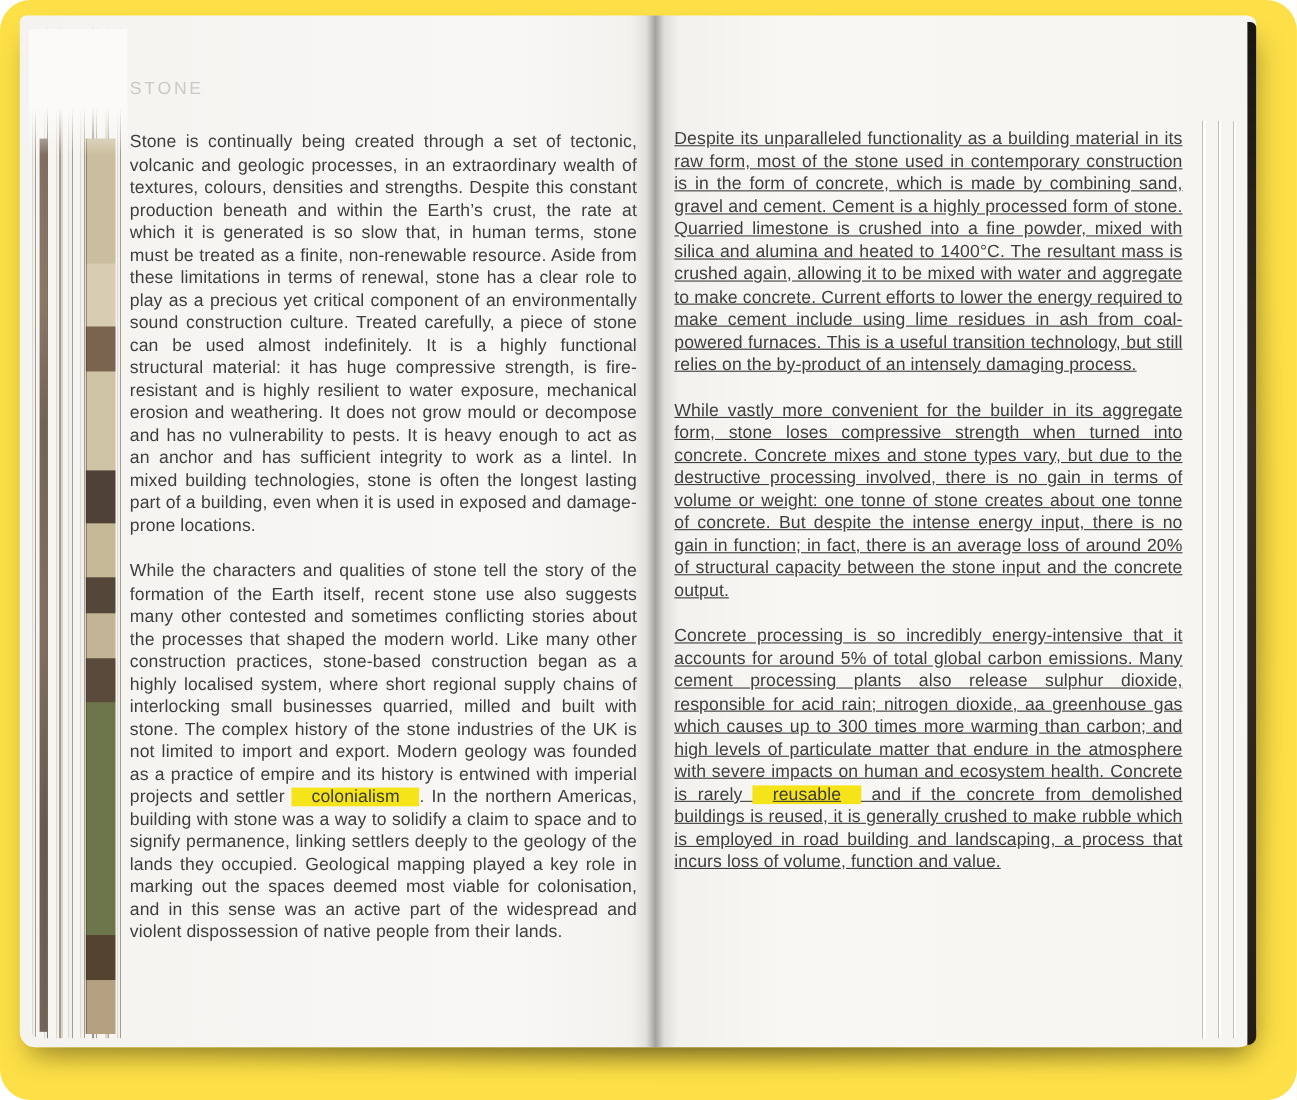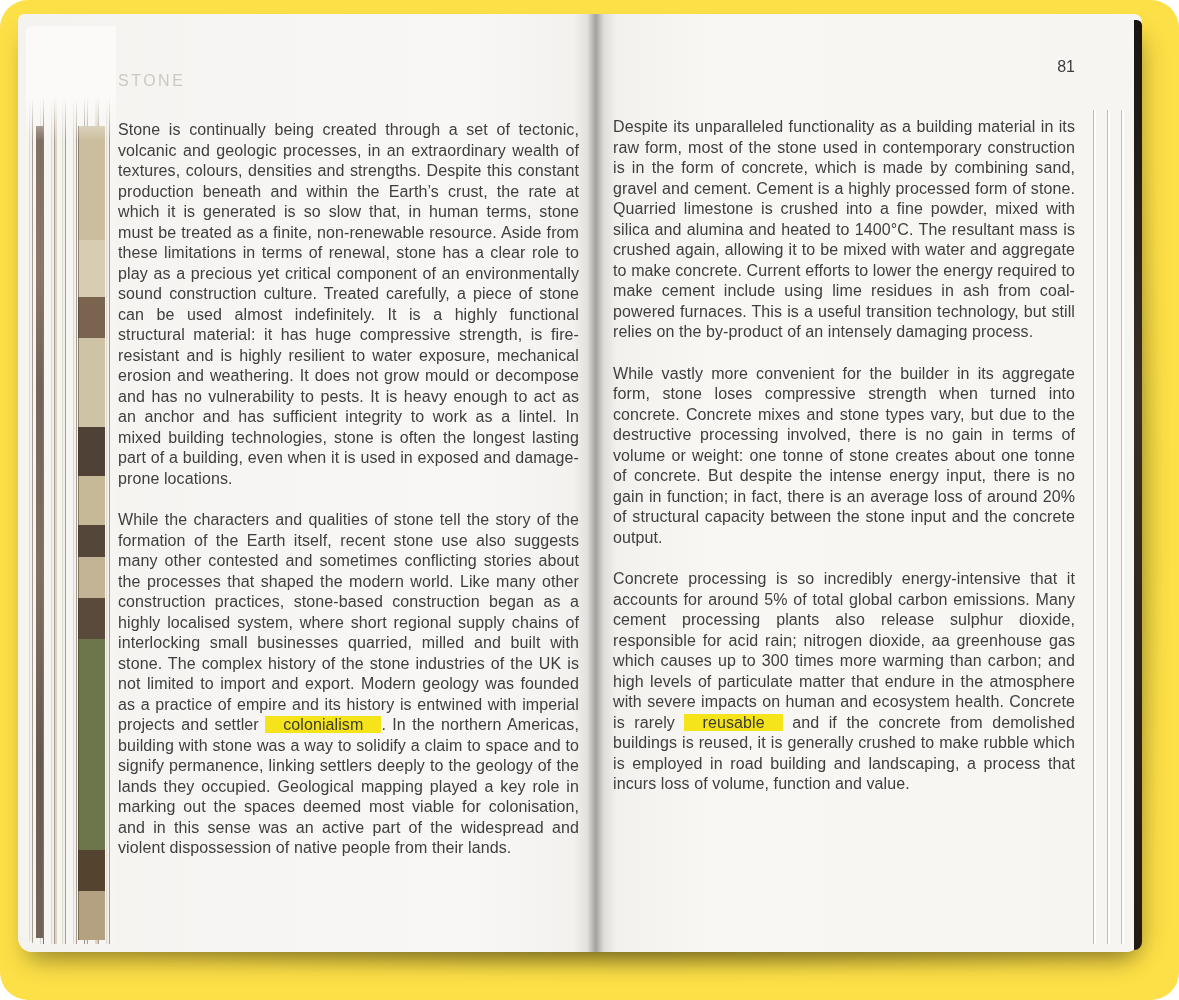--- a/index.html
+++ b/index.html
@@ -115,7 +115,6 @@
 
     <div class="gutter"></div>
 
-    <div class="page-number">81</div>
 
     <div class="text-col right">
       <p><span>Despite its unparalleled functionality as a building material in its raw form, most of the stone used in contemporary construction is in the form of concrete, which is made by combining sand, gravel and cement. Cement is a highly processed form of stone. Quarried limestone is crushed into a fine powder, mixed with silica and alumina and heated to 1400°C. The resultant mass is crushed again, allowing it to be mixed with water and aggregate to make concrete. Current efforts to lower the energy required to make cement include using lime residues in ash from coal-powered furnaces. This is a useful transition technology, but still relies on the by-product of an intensely damaging process.</span></p>

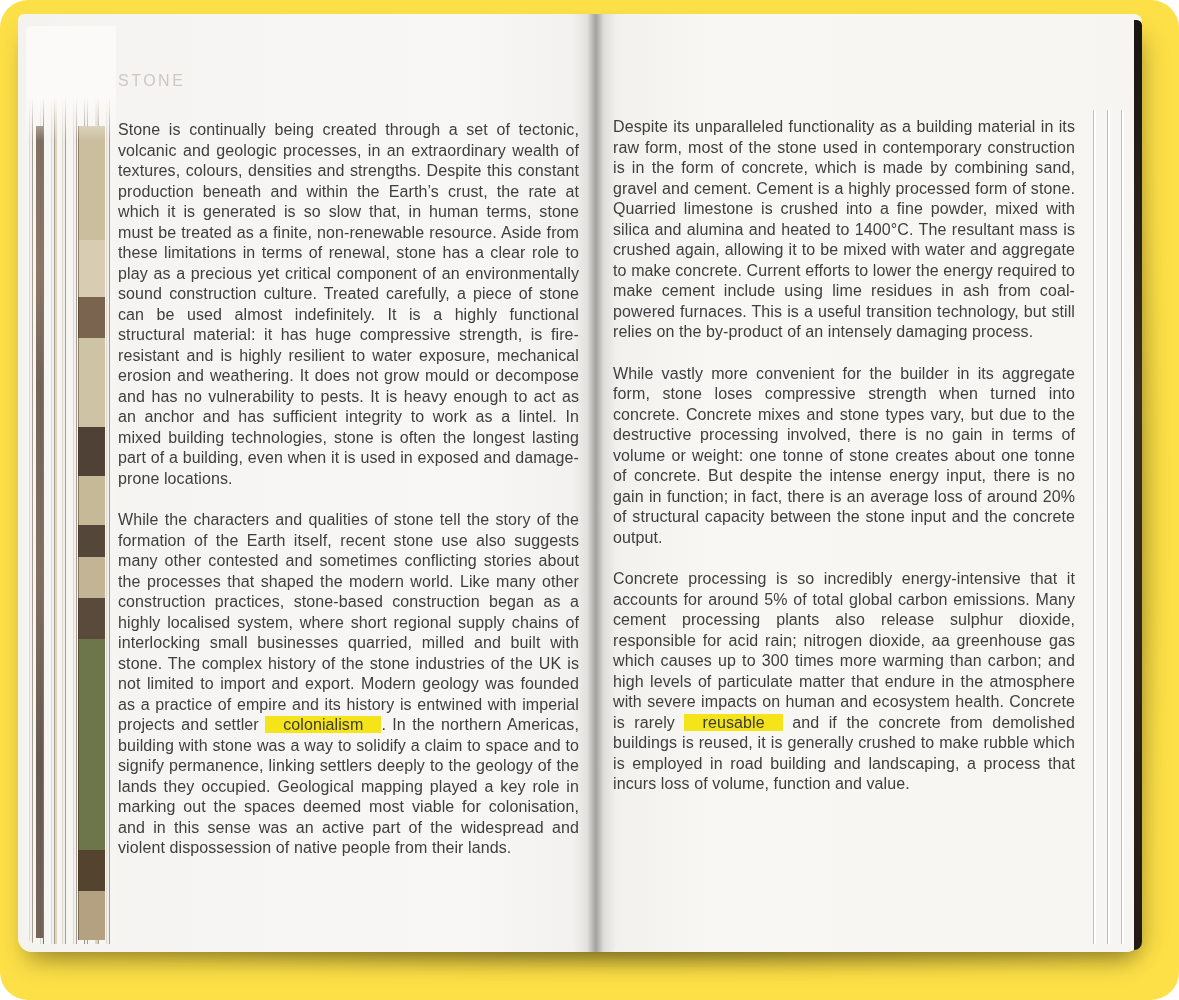--- a/index.html
+++ b/index.html
@@ -88,7 +88,7 @@
   .text-col p{margin:0;}
   .text-col p + p{margin-top:21px;}
   .text-col.left{left:100px;top:106px;width:461px;}
-  .text-col.right{left:595px;top:103px;width:462px;}
+  .text-col.right{left:595px;top:103px;width:462px;text-decoration:underline;}
   mark.hl{background:#f6e41a;color:#3b3b35;padding:0 18px;}
 </style>
 </head>

